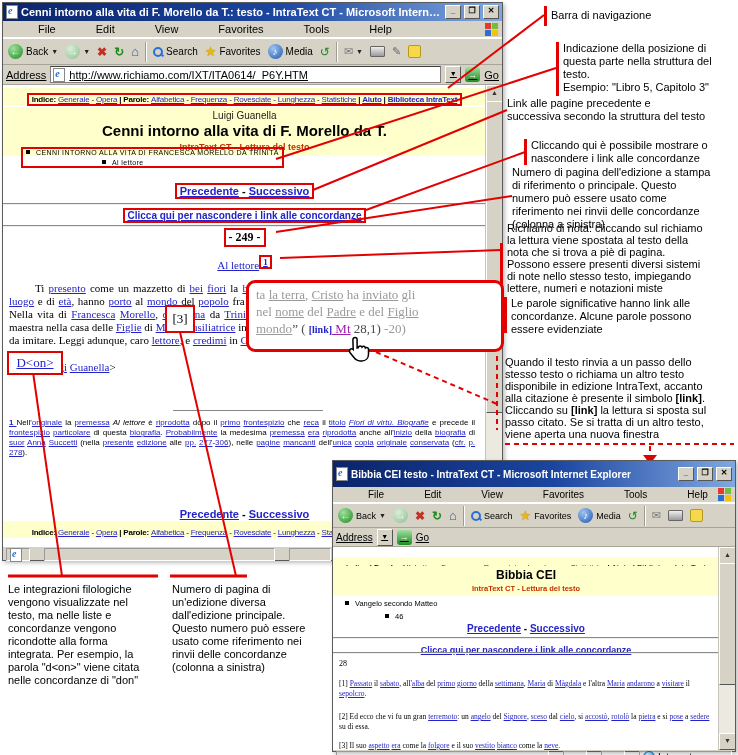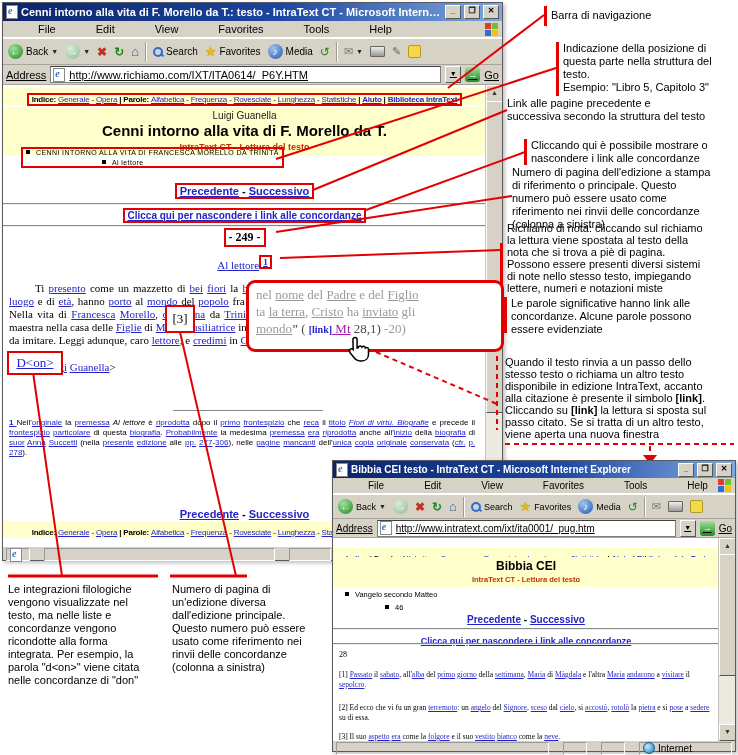--- a/index.html
+++ b/index.html
@@ -289,8 +289,8 @@
     <span class="tk-l">Maria</span>
   </div>
   <div class="callout" style="left:246px;top:280px;width:238px;height:60px">
+    <div><span class="tk-g">ta </span><span class="tk-gl">la terra</span><span class="tk-g">, </span><span class="tk-gl">Cristo</span><span class="tk-g"> ha </span><span class="tk-gl">inviato</span><span class="tk-g"> gli</span></div>
     <div><span class="tk-g">nel </span><span class="tk-gl">nome</span><span class="tk-g"> del </span><span class="tk-gl">Padre</span><span class="tk-g"> e del </span><span class="tk-gl">Figlio</span></div>
-    <div><span class="tk-g">ta </span><span class="tk-gl">la terra</span><span class="tk-g">, </span><span class="tk-gl">Cristo</span><span class="tk-g"> ha </span><span class="tk-gl">inviato</span><span class="tk-g"> gli</span></div>
     <div><span class="tk-gl">mondo</span><span class="tk-d">” ( </span><span class="tk-bl">[link]</span><span class="tk-ml"> Mt</span><span class="tk-d"> 28,1)</span><span class="tk-g"> -20)</span></div>
   </div>
   <div class="handcur" style="left:346px;top:336px">

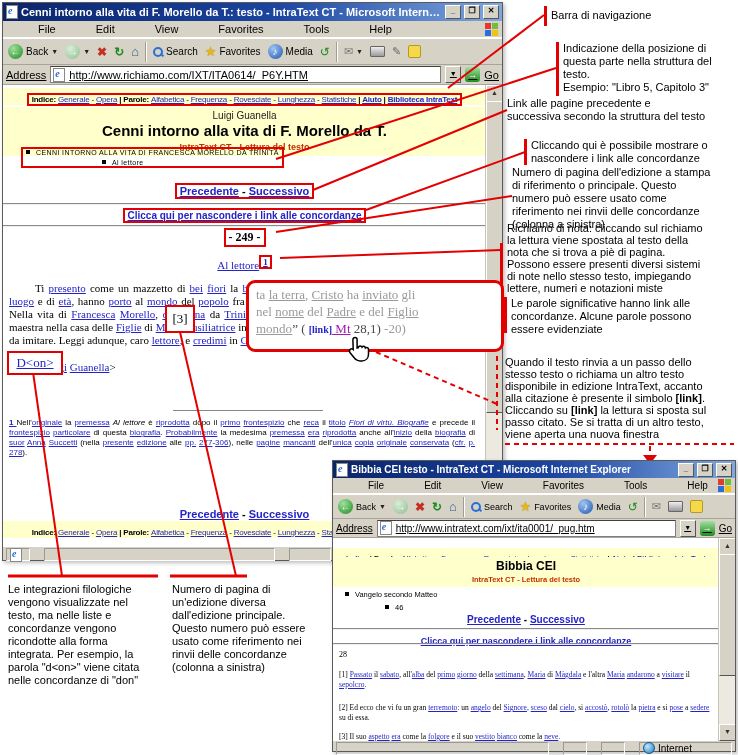--- a/index.html
+++ b/index.html
@@ -346,7 +346,7 @@
 (colonna a sinistra)</div>
 
   <div class="win" id="w2" style="left:332px;top:460px;width:404px;height:292px;z-index:10">
-    <div class="titlebar" style="height:17px;font-size:10px">
+    <div class="titlebar" style="height:26px;font-size:10px">
       <span class="pageicon"></span>
       <span class="ttext">Bibbia CEI testo - IntraText CT - Microsoft Internet Explorer</span>
       <span class="ctrl">_</span>

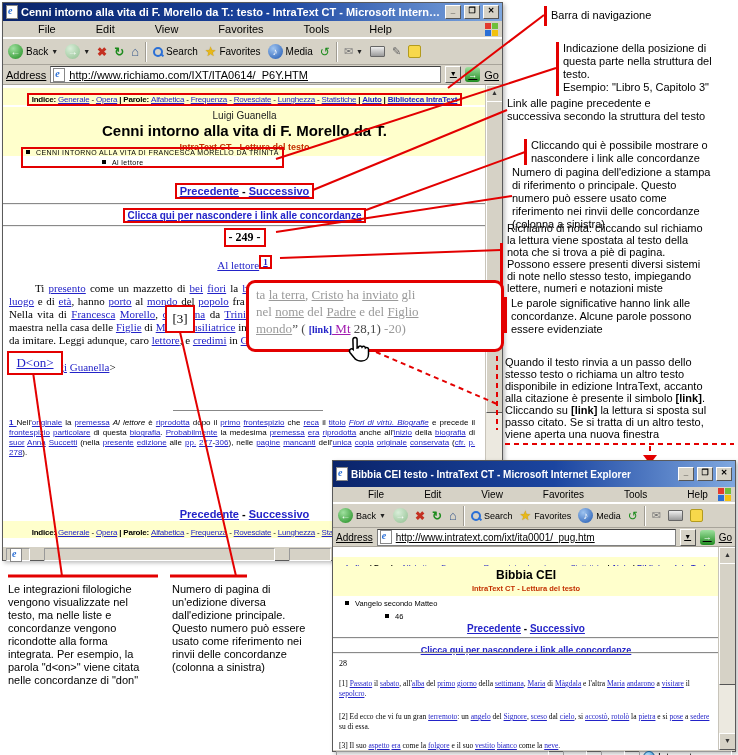--- a/index.html
+++ b/index.html
@@ -409,10 +409,6 @@
     </div>
     <div class="addrbar" style="height:18px;font-size:10px">
       <span>Address</span>
-      <span class="afield">
-        <span class="pageicon"></span>
-        <span>http://www.intratext.com/ixt/ita0001/_pug.htm</span>
-      </span>
       <span class="adrop">▼</span>
       <span class="gobtn">→</span>
       <span>Go</span>

